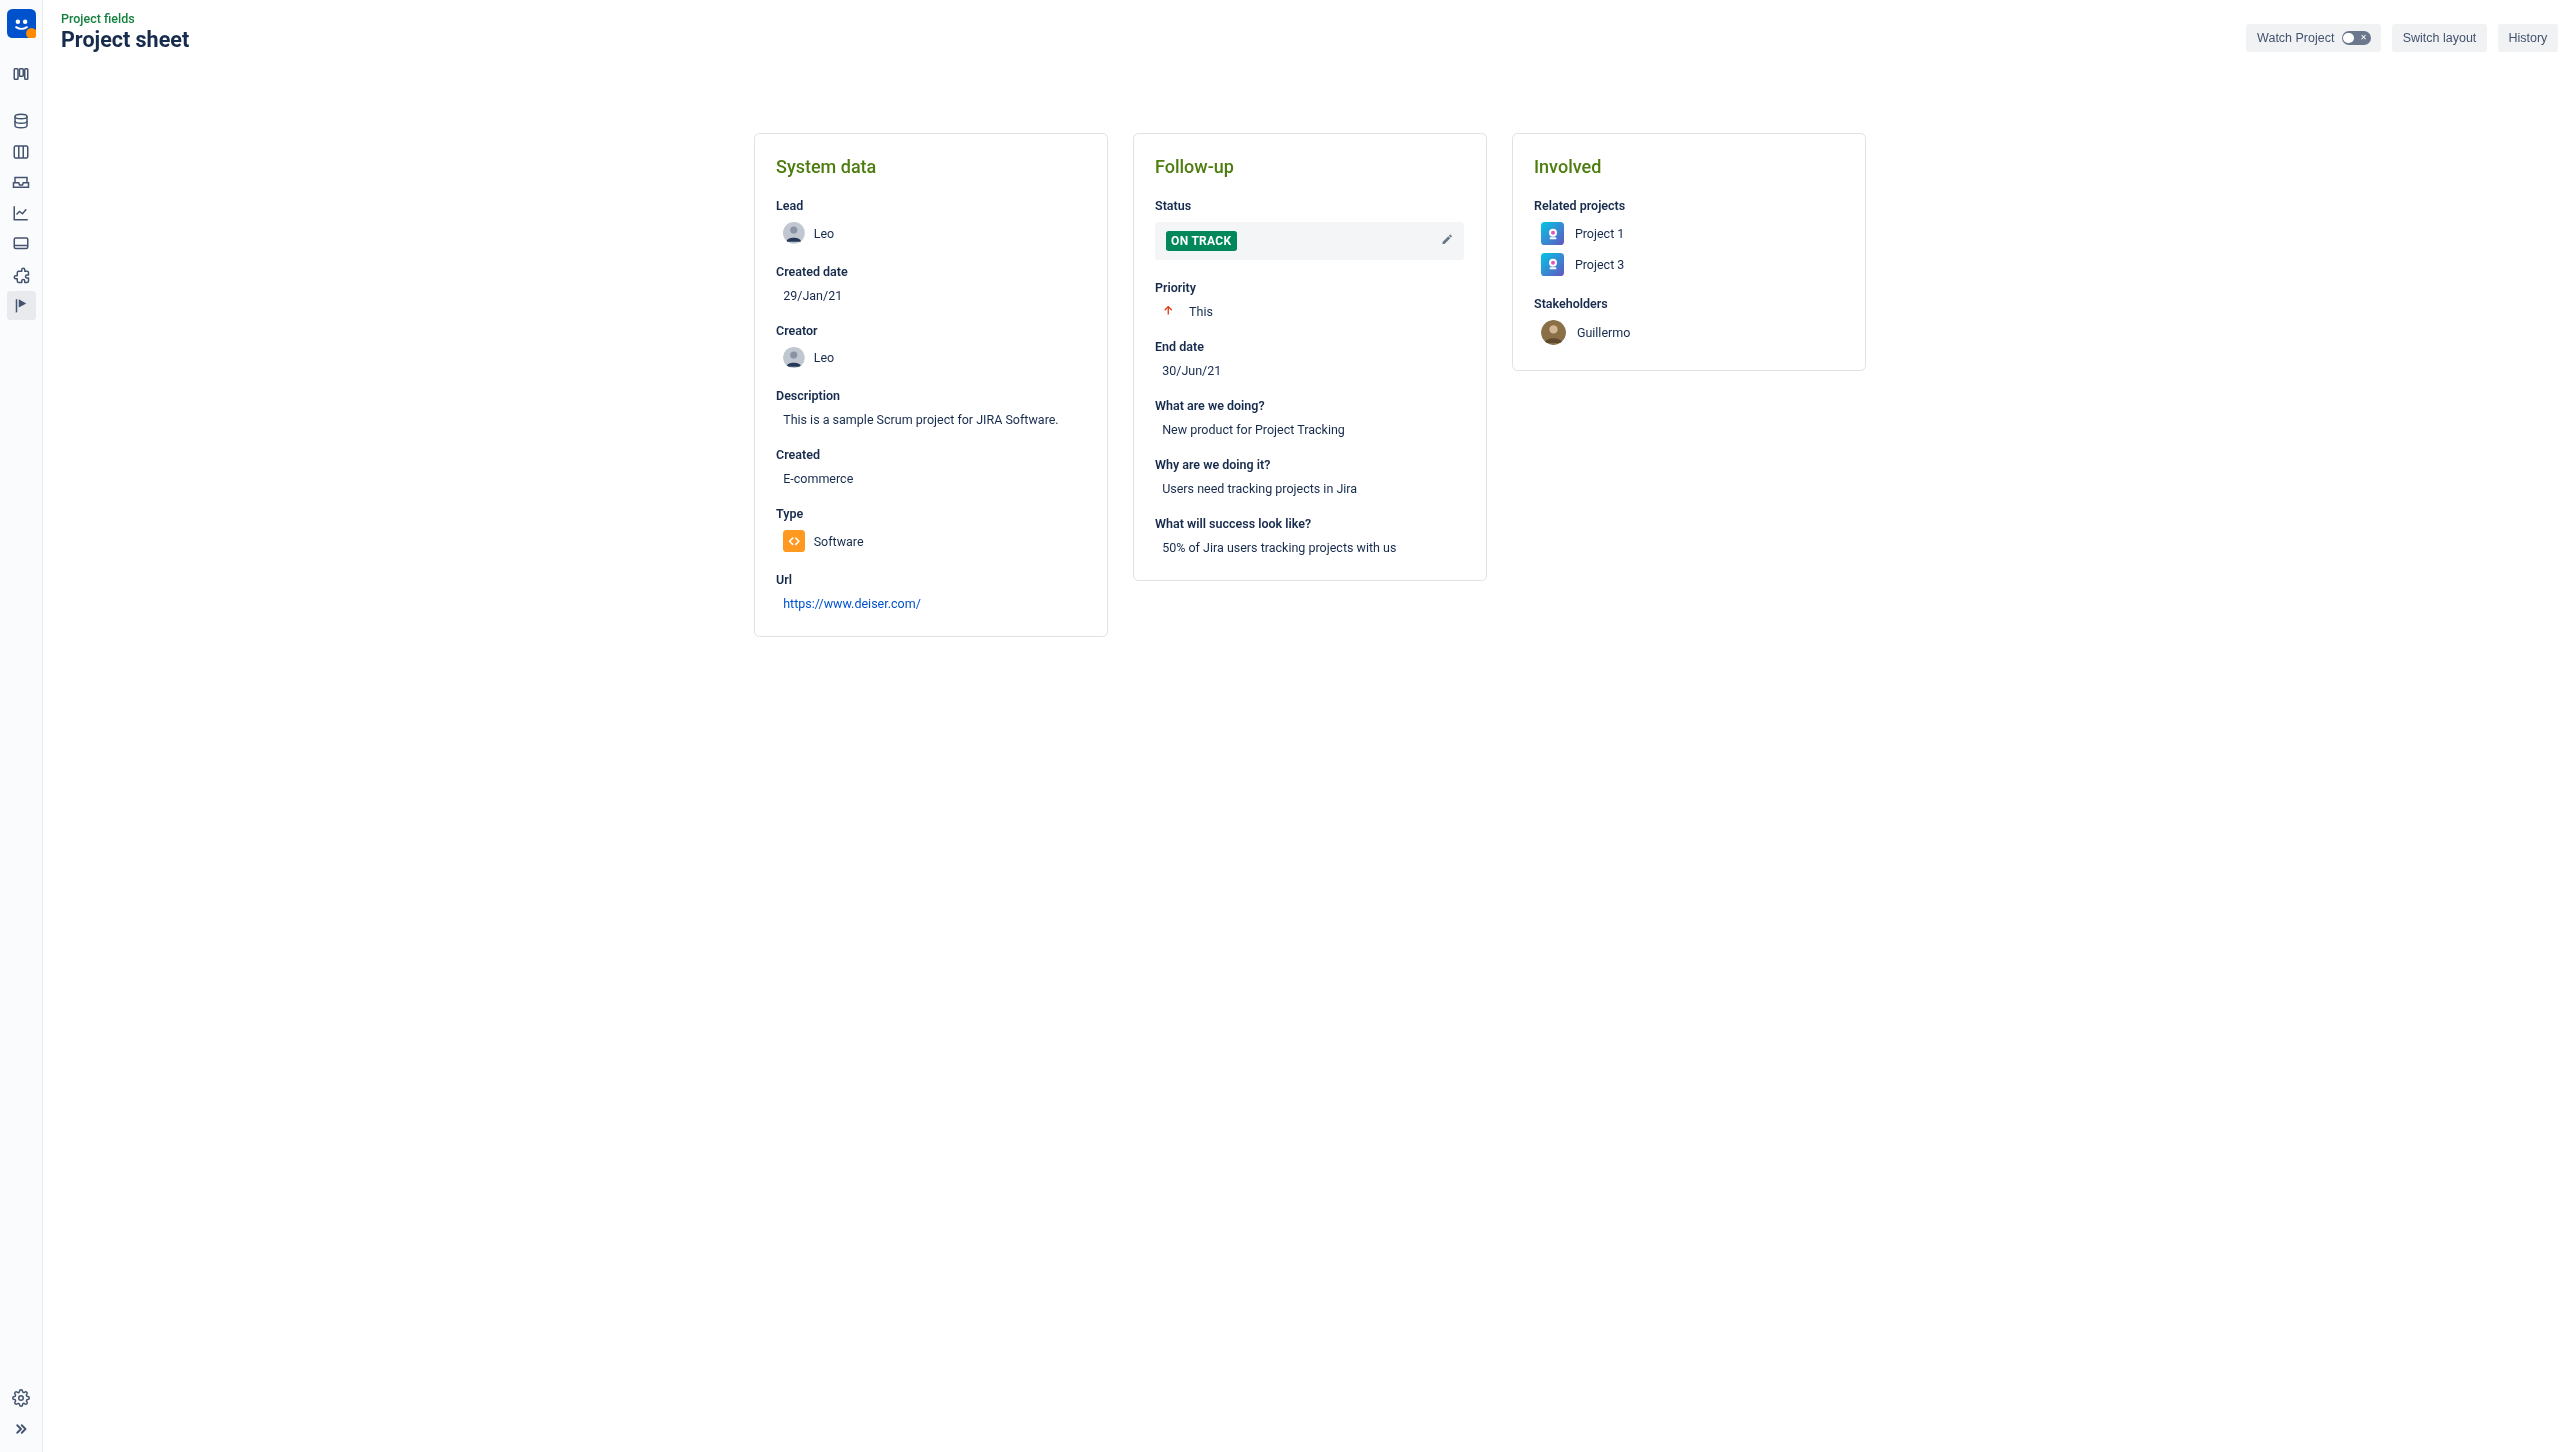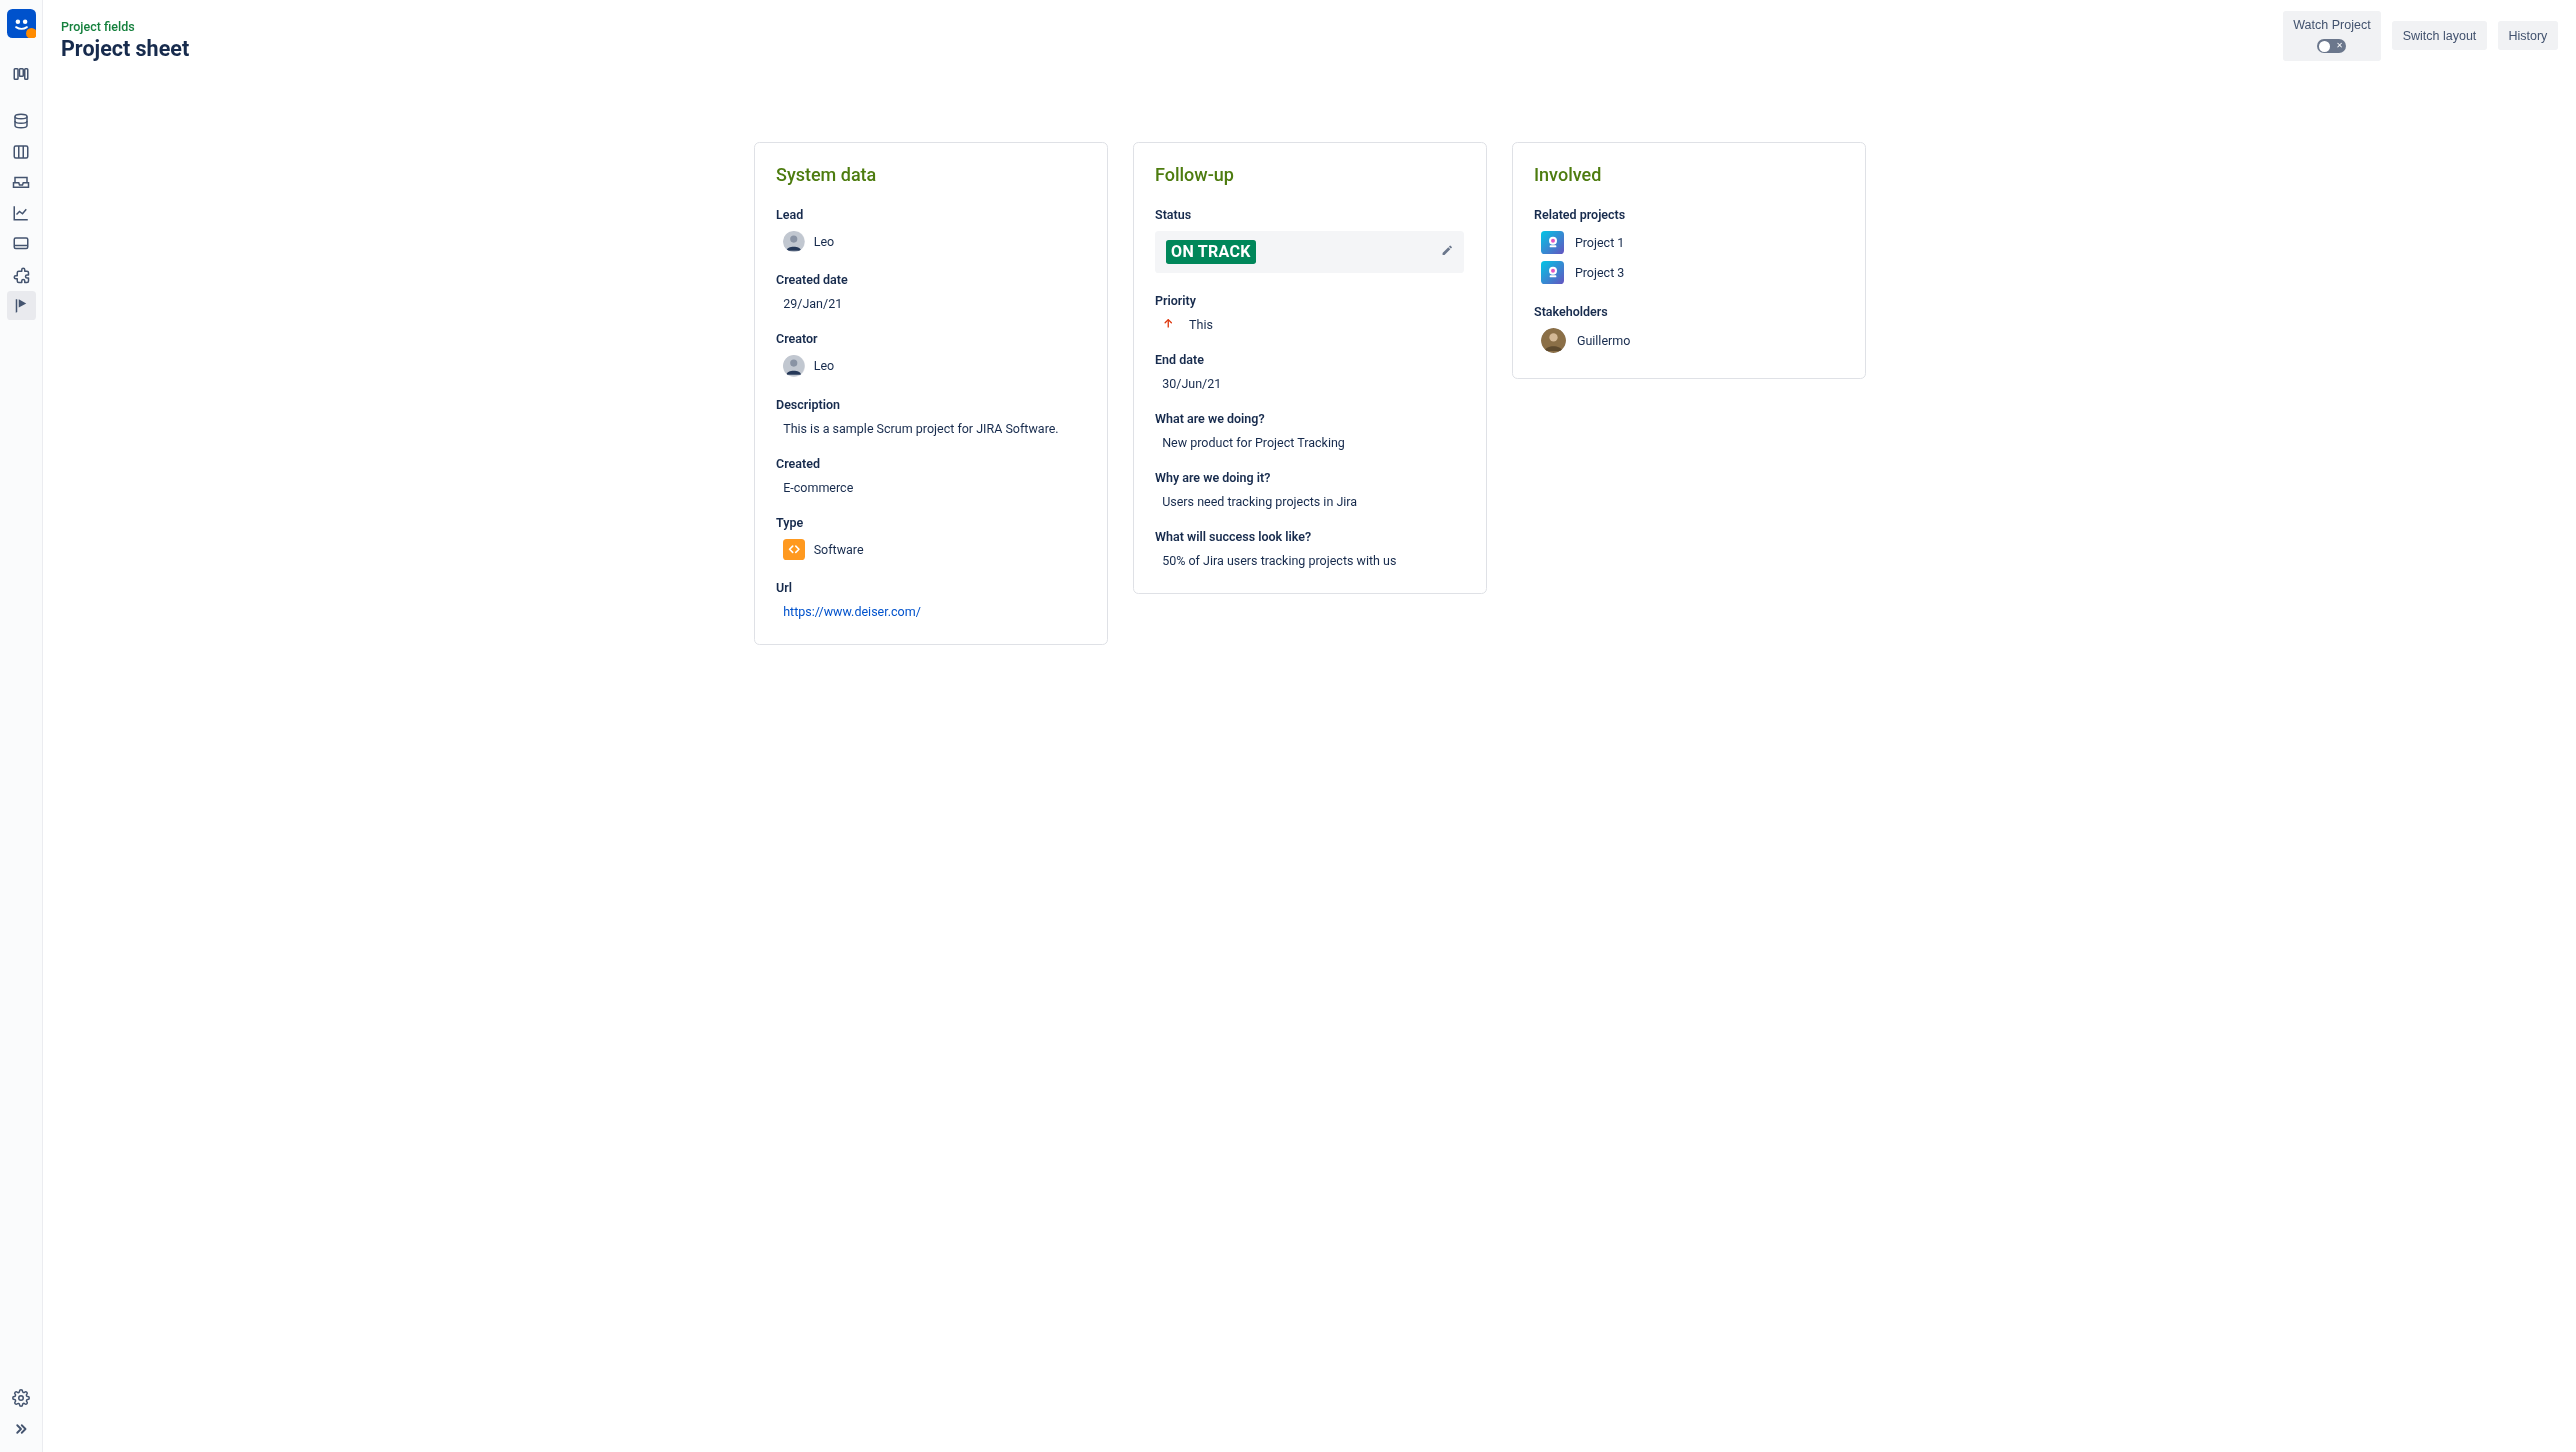--- a/index.html
+++ b/index.html
@@ -107,7 +107,6 @@
       display: flex;
       align-items: center;
       gap: 7.2px;
-      flex-direction: column;
     }
     .toggle {
       width: 29px;

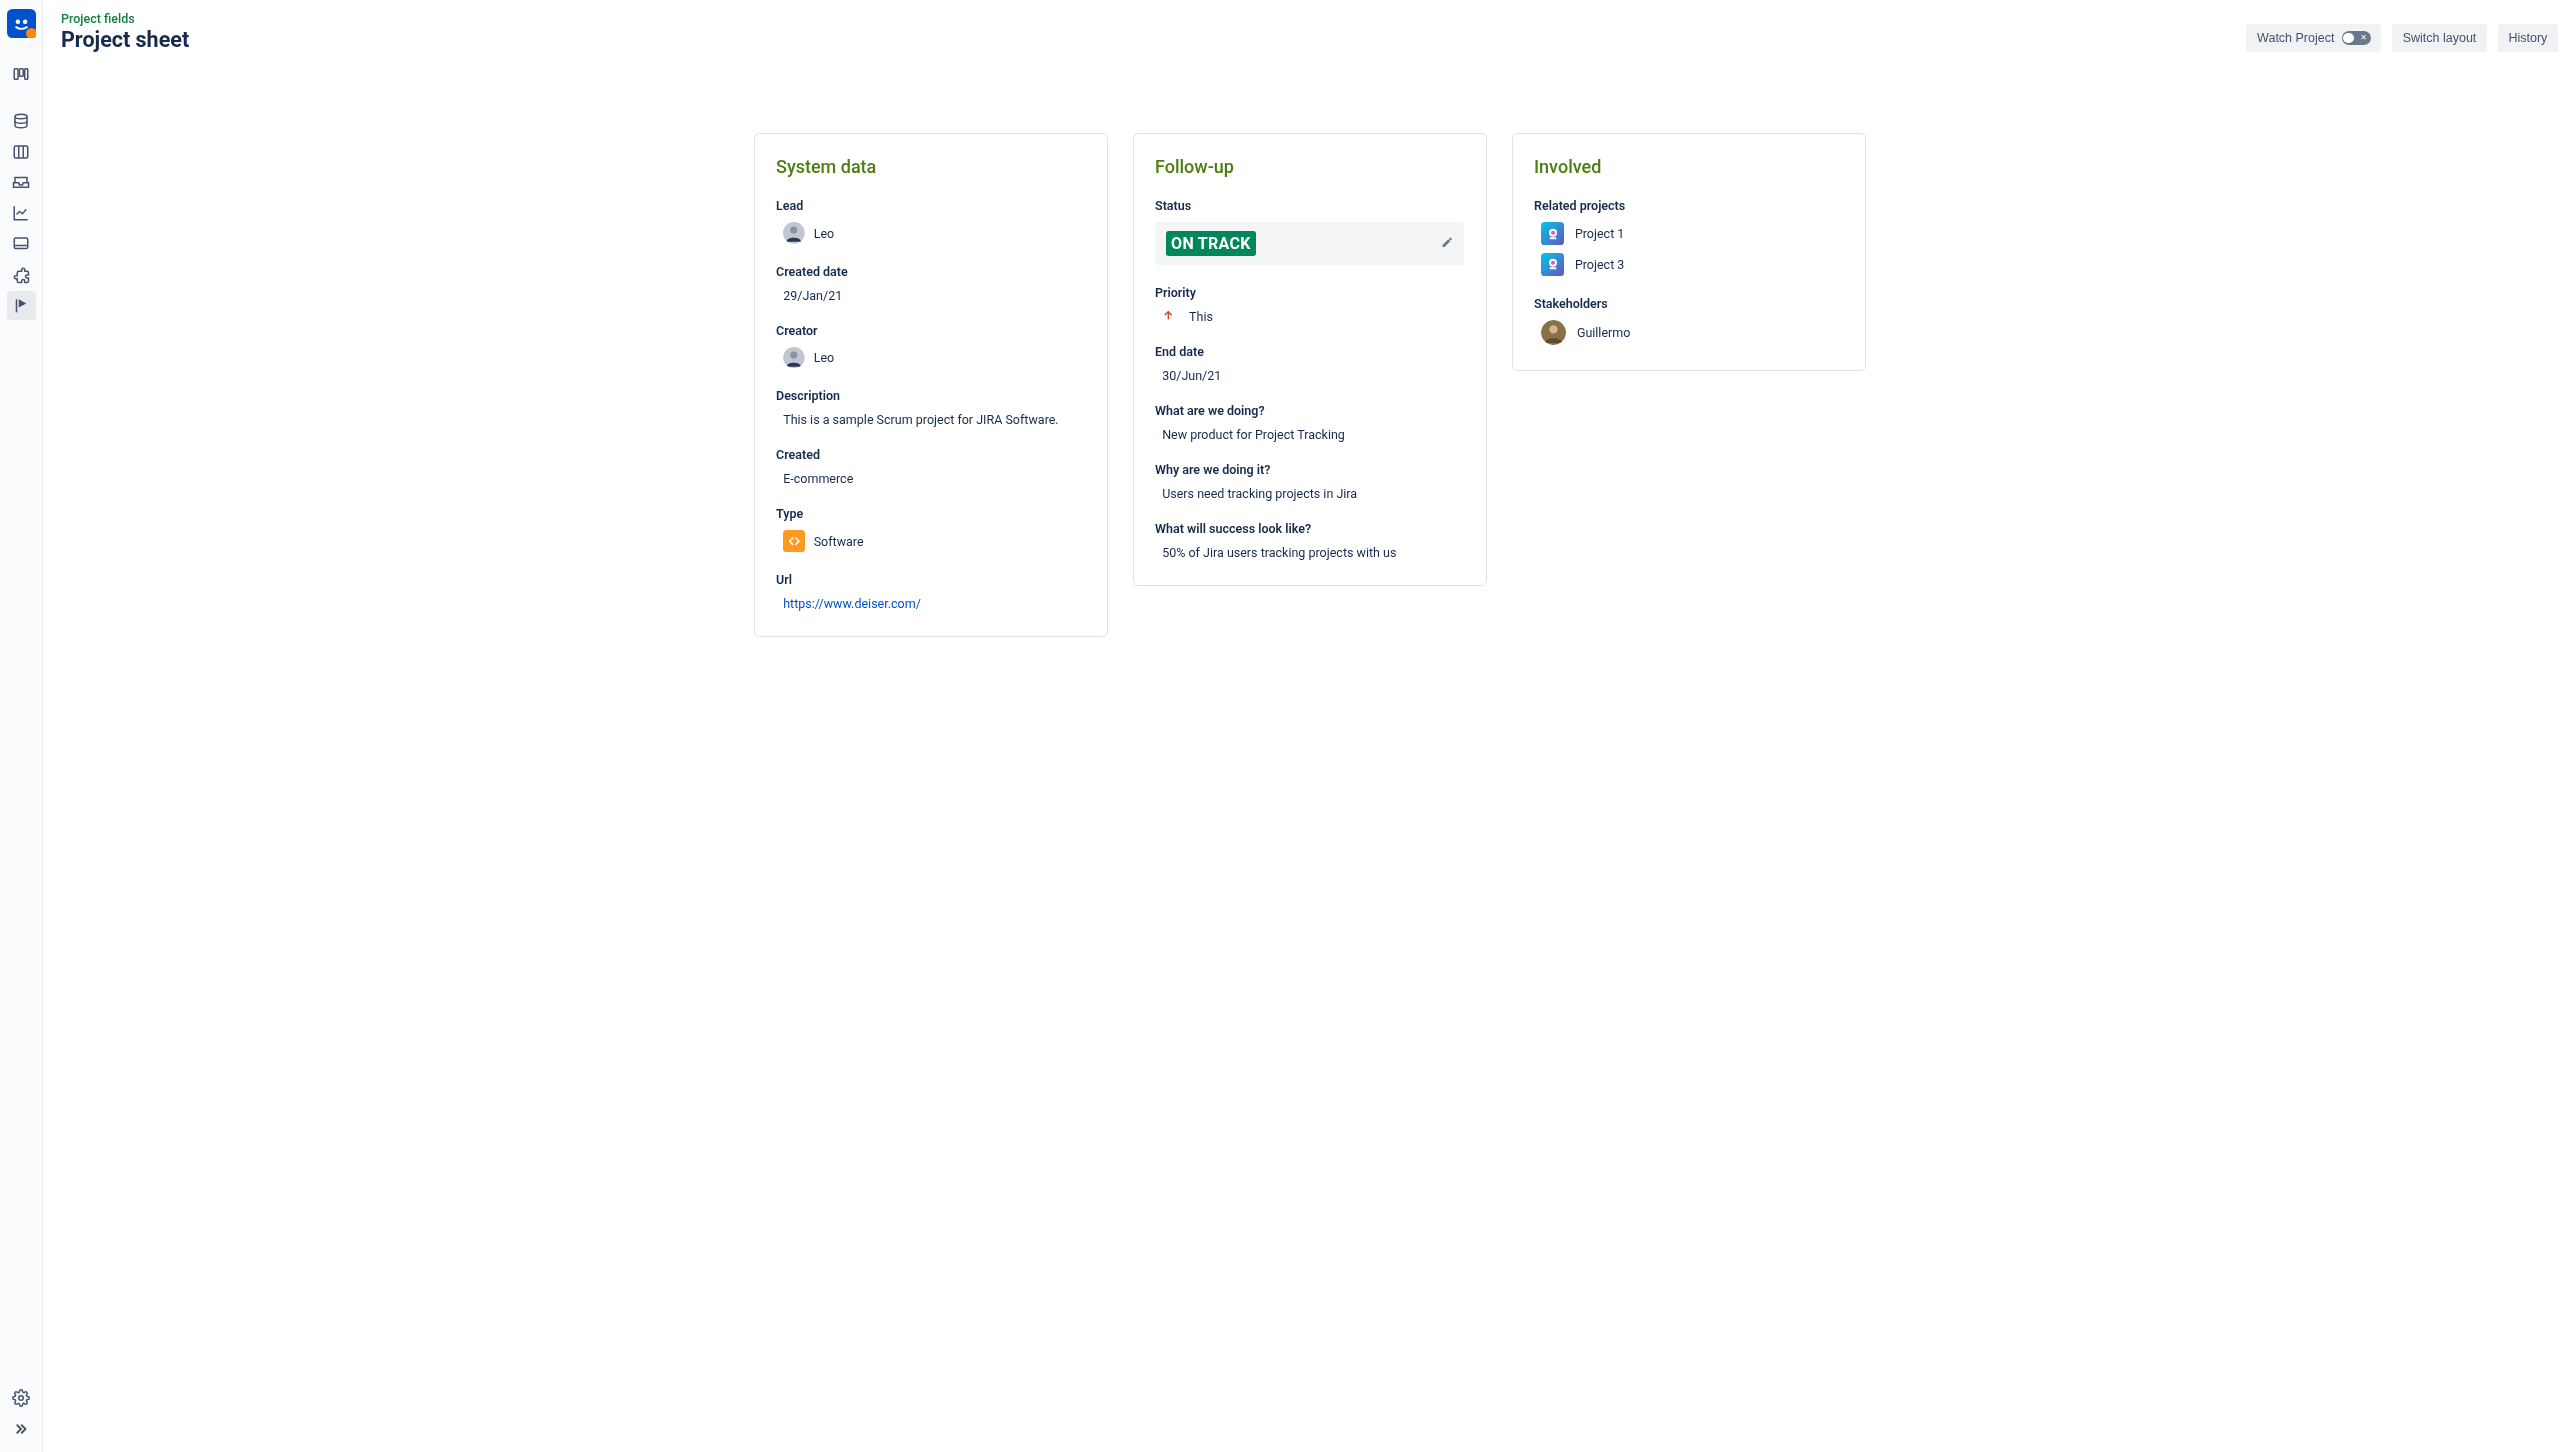--- a/index.html
+++ b/index.html
@@ -201,7 +201,7 @@
     .status-pill {
       background: #00875A;
       color: #fff;
-      font-size: 16px;
+      font-size: 12px;
       font-weight: 700;
       padding: 2.7px 5.4px;
       border-radius: 2.7px;

